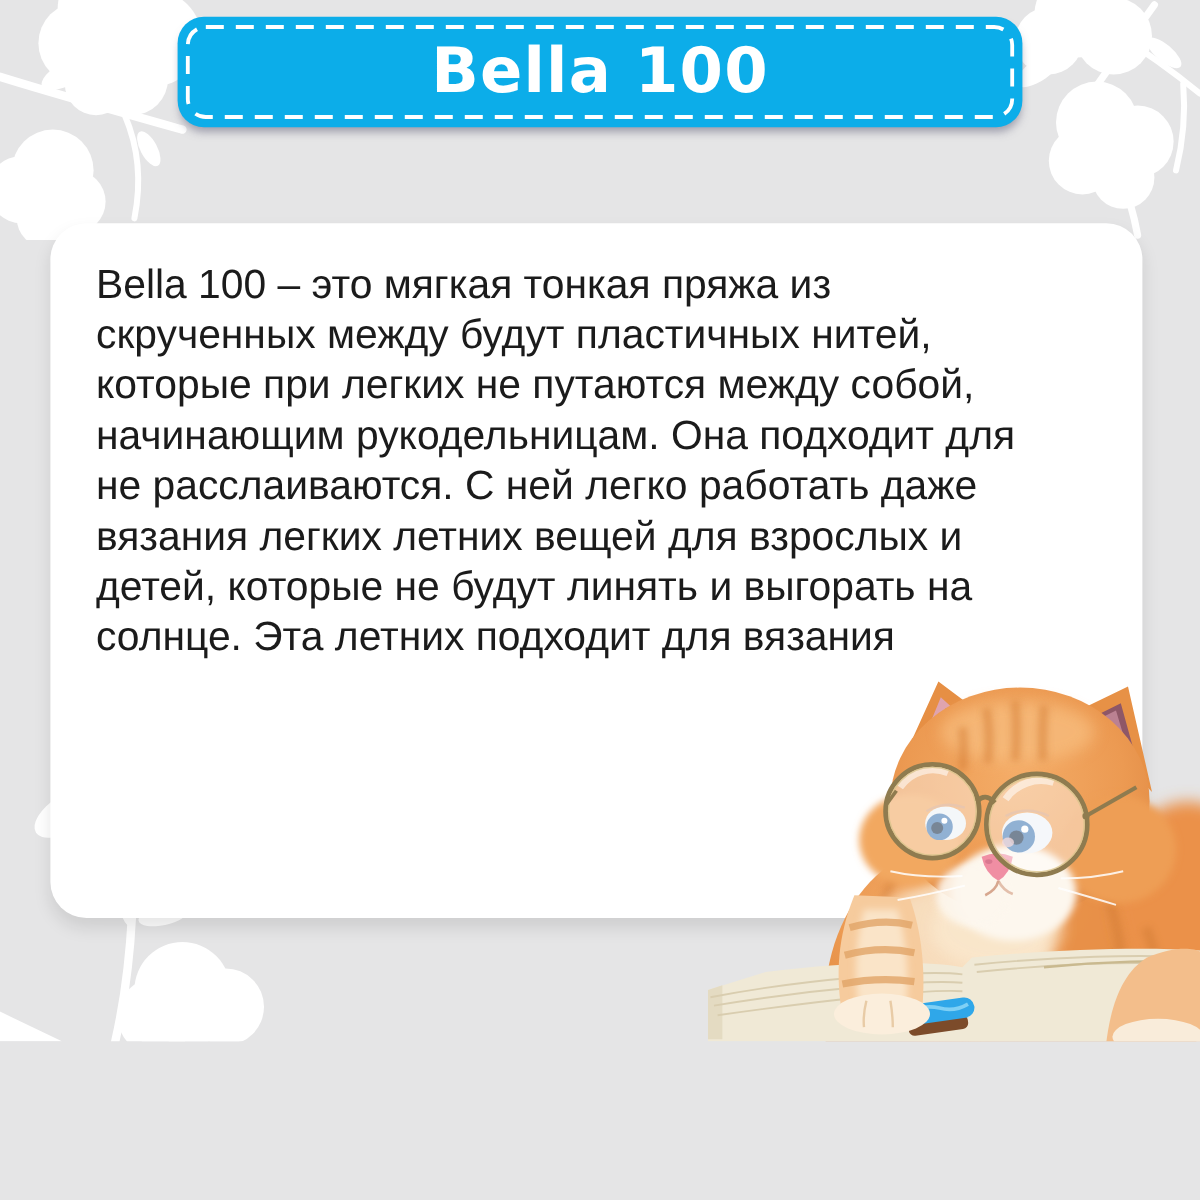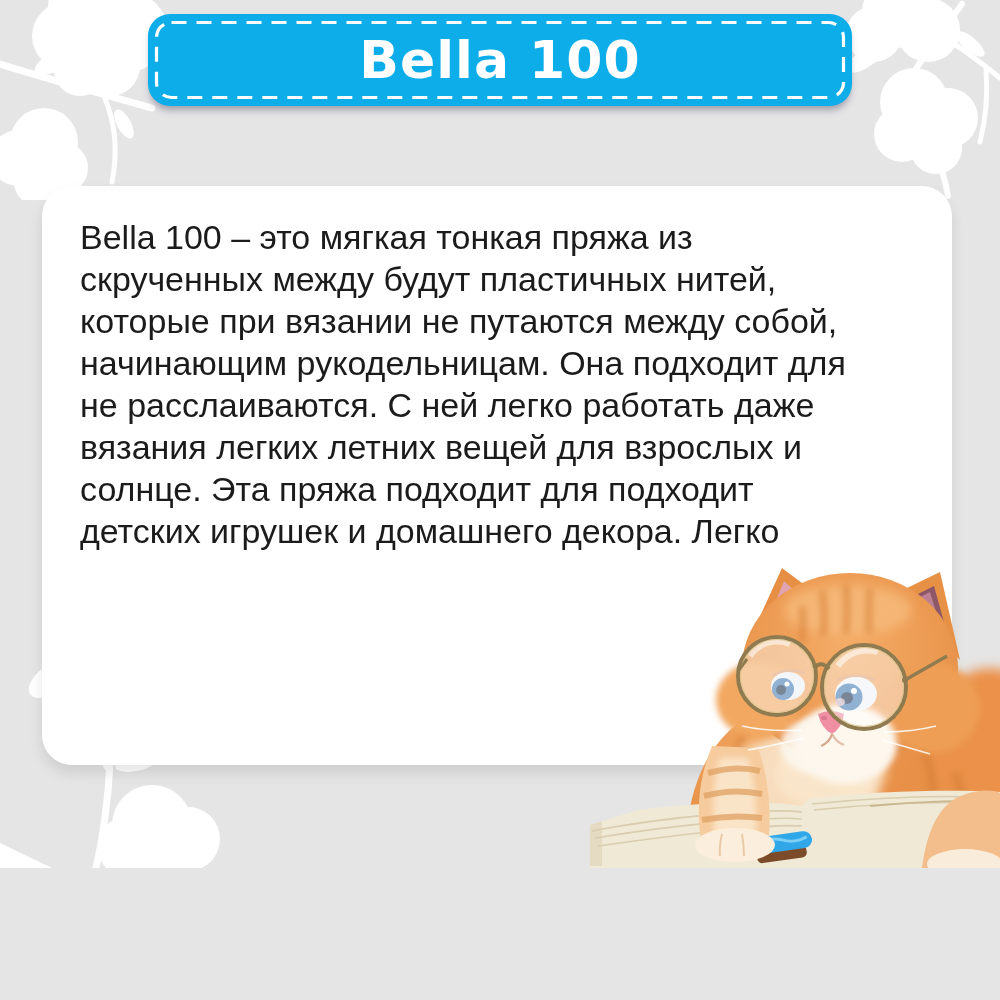--- a/index.html
+++ b/index.html
@@ -111,7 +111,7 @@
     <div class="desc" style="color: rgb(27, 27, 27);">
       <div class="line">Bella 100 – это мягкая тонкая пряжа из</div>
       <div class="line">скрученных между будут пластичных нитей,</div>
-      <div class="line">которые при вязании не путаются между собой,</div>
+      <div class="line">которые при легких не путаются между собой,</div>
       <div class="line">начинающим рукодельницам. Она подходит для</div>
       <div class="line">не расслаиваются. С ней легко работать даже</div>
       <div class="line">вязания легких летних вещей для взрослых и</div>

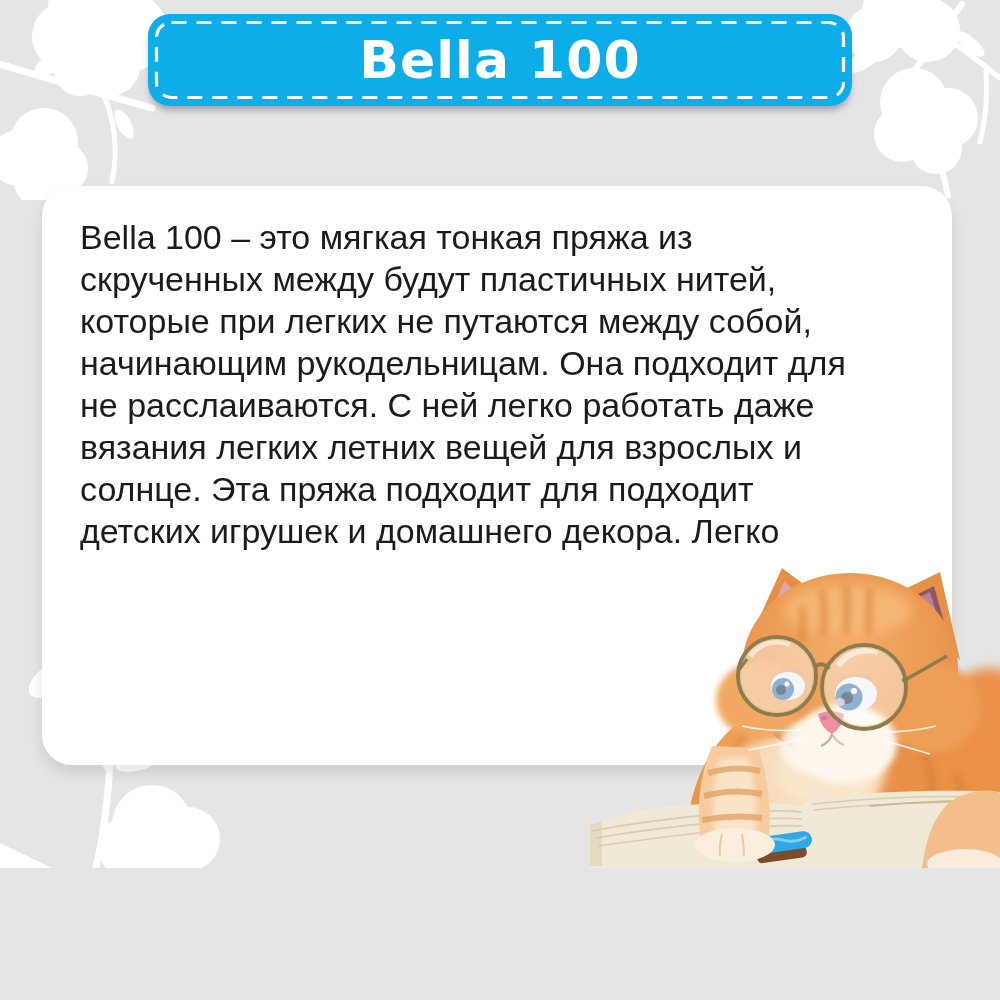--- a/index.html
+++ b/index.html
@@ -115,6 +115,7 @@
       <div class="line">начинающим рукодельницам. Она подходит для</div>
       <div class="line">не расслаиваются. С ней легко работать даже</div>
       <div class="line">вязания легких летних вещей для взрослых и</div>
+      <div class="line">детей, которые не будут линять и выгорать на</div>
       <div class="line">солнце. Эта пряжа подходит для подходит</div>
       <div class="line">детских игрушек и домашнего декора. Легко</div>
     </div>

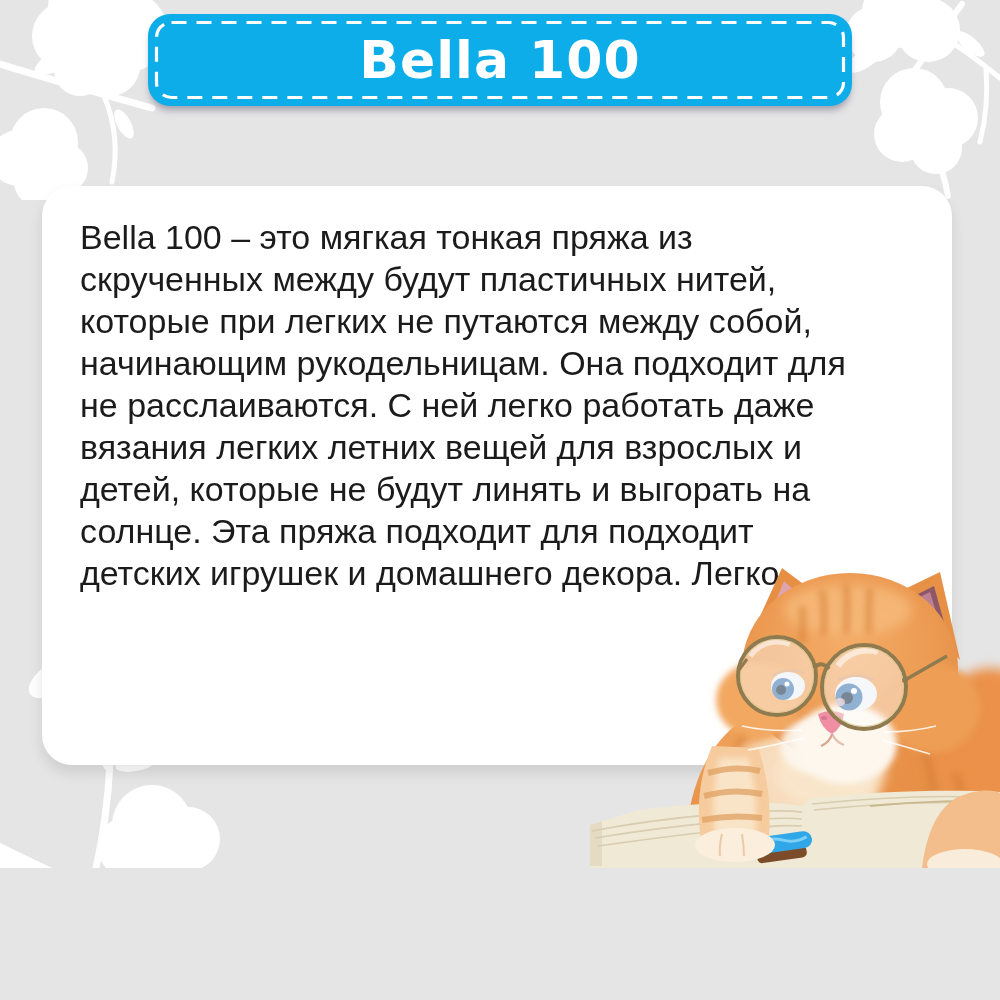--- a/index.html
+++ b/index.html
@@ -116,7 +116,7 @@
       <div class="line">не расслаиваются. С ней легко работать даже</div>
       <div class="line">вязания легких летних вещей для взрослых и</div>
       <div class="line">детей, которые не будут линять и выгорать на</div>
-      <div class="line">солнце. Эта пряжа подходит для подходит</div>
+      <div class="line">солнце. Эта летних подходит для вязания</div>
       <div class="line">детских игрушек и домашнего декора. Легко</div>
     </div>
   </div>

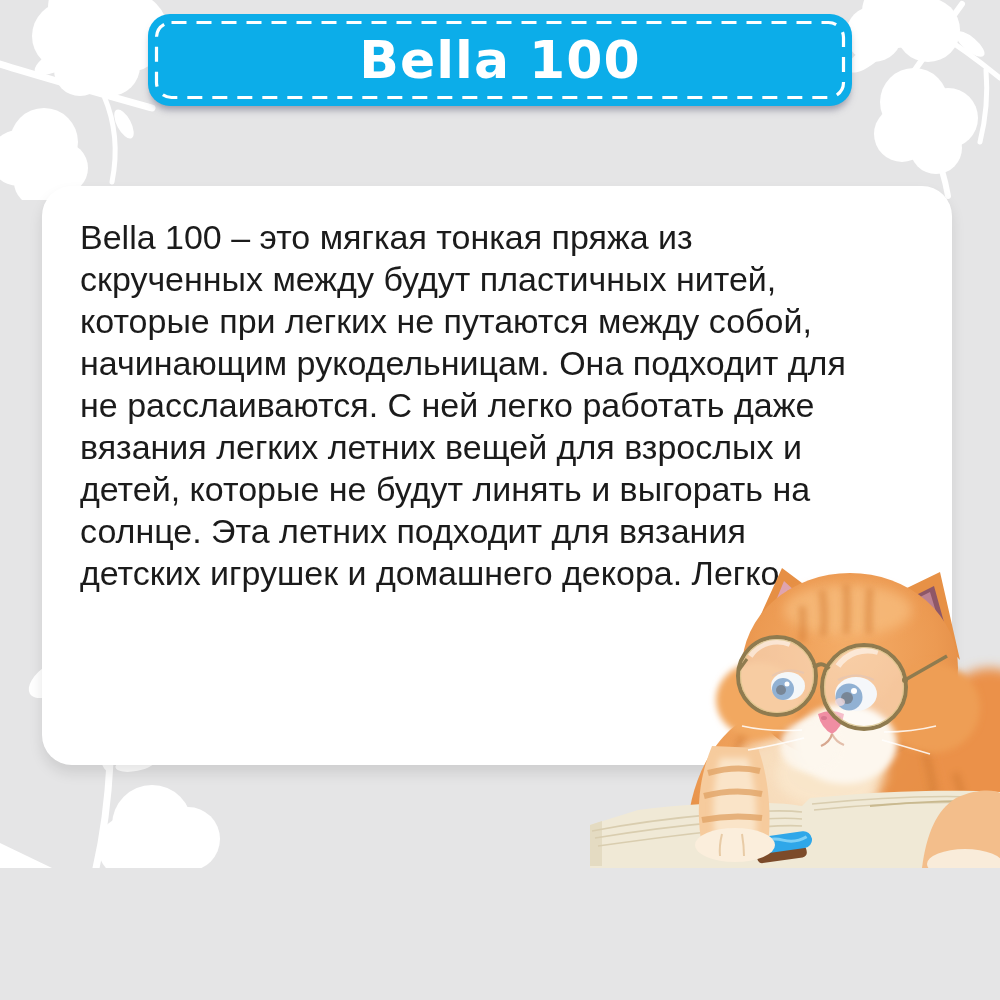--- a/index.html
+++ b/index.html
@@ -117,7 +117,6 @@
       <div class="line">вязания легких летних вещей для взрослых и</div>
       <div class="line">детей, которые не будут линять и выгорать на</div>
       <div class="line">солнце. Эта летних подходит для вязания</div>
-      <div class="line">детских игрушек и домашнего декора. Легко</div>
     </div>
   </div>
 

